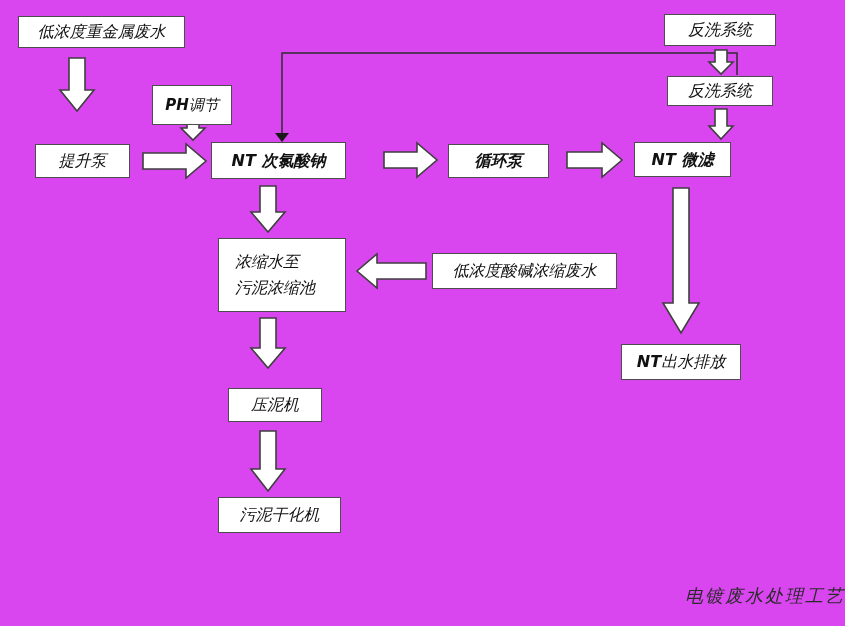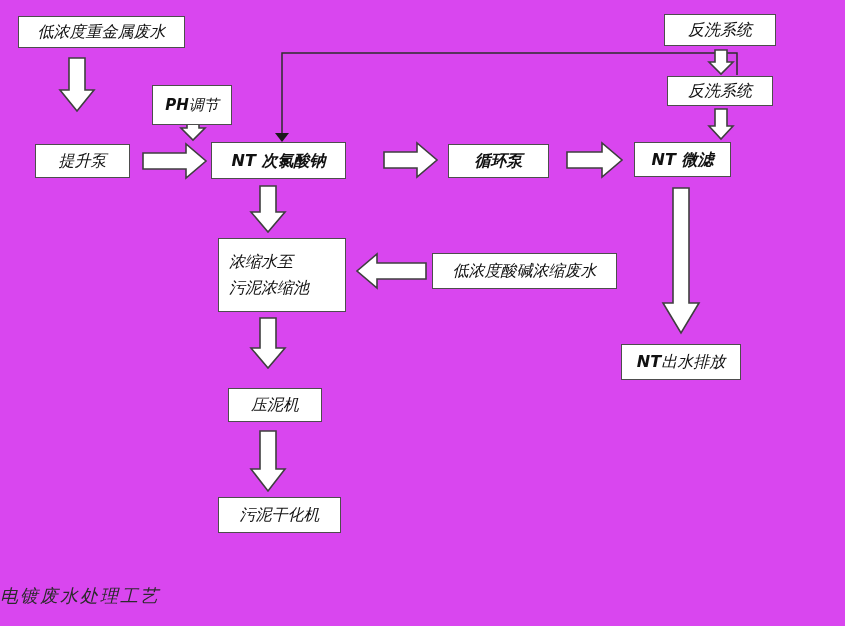--- a/index.html
+++ b/index.html
@@ -53,7 +53,7 @@
     flex-direction: column;
     align-items: flex-start;
     justify-content: center;
-    padding-left: 10px;
+    padding-left: 16px;
     line-height: 1.6;
   }
   .caption {

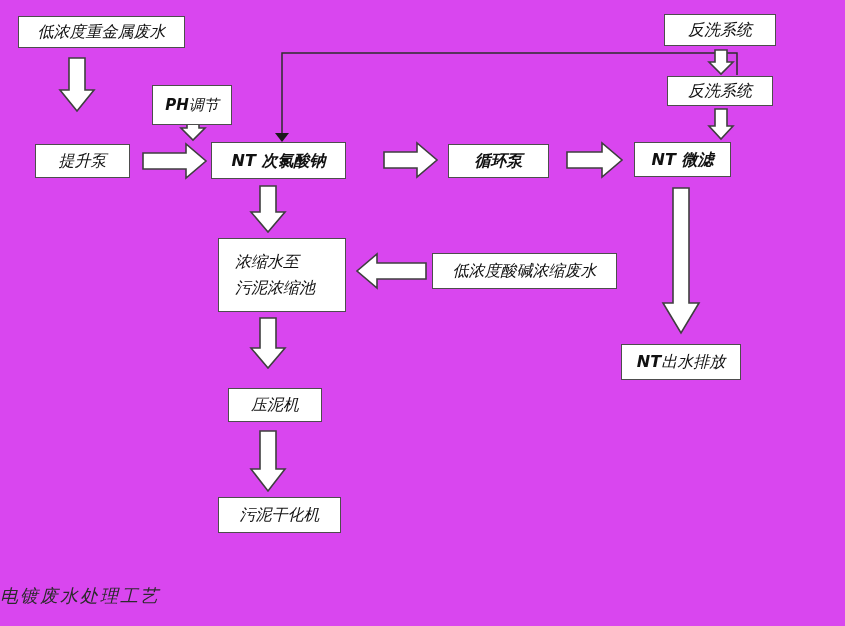--- a/index.html
+++ b/index.html
@@ -61,7 +61,7 @@
     top: 584px;
     left: 0;
     width: 100%;
-    text-align: left;
+    text-align: right;
     font-size: 18px;
     letter-spacing: 2px;
     color: #2b2b2b;

